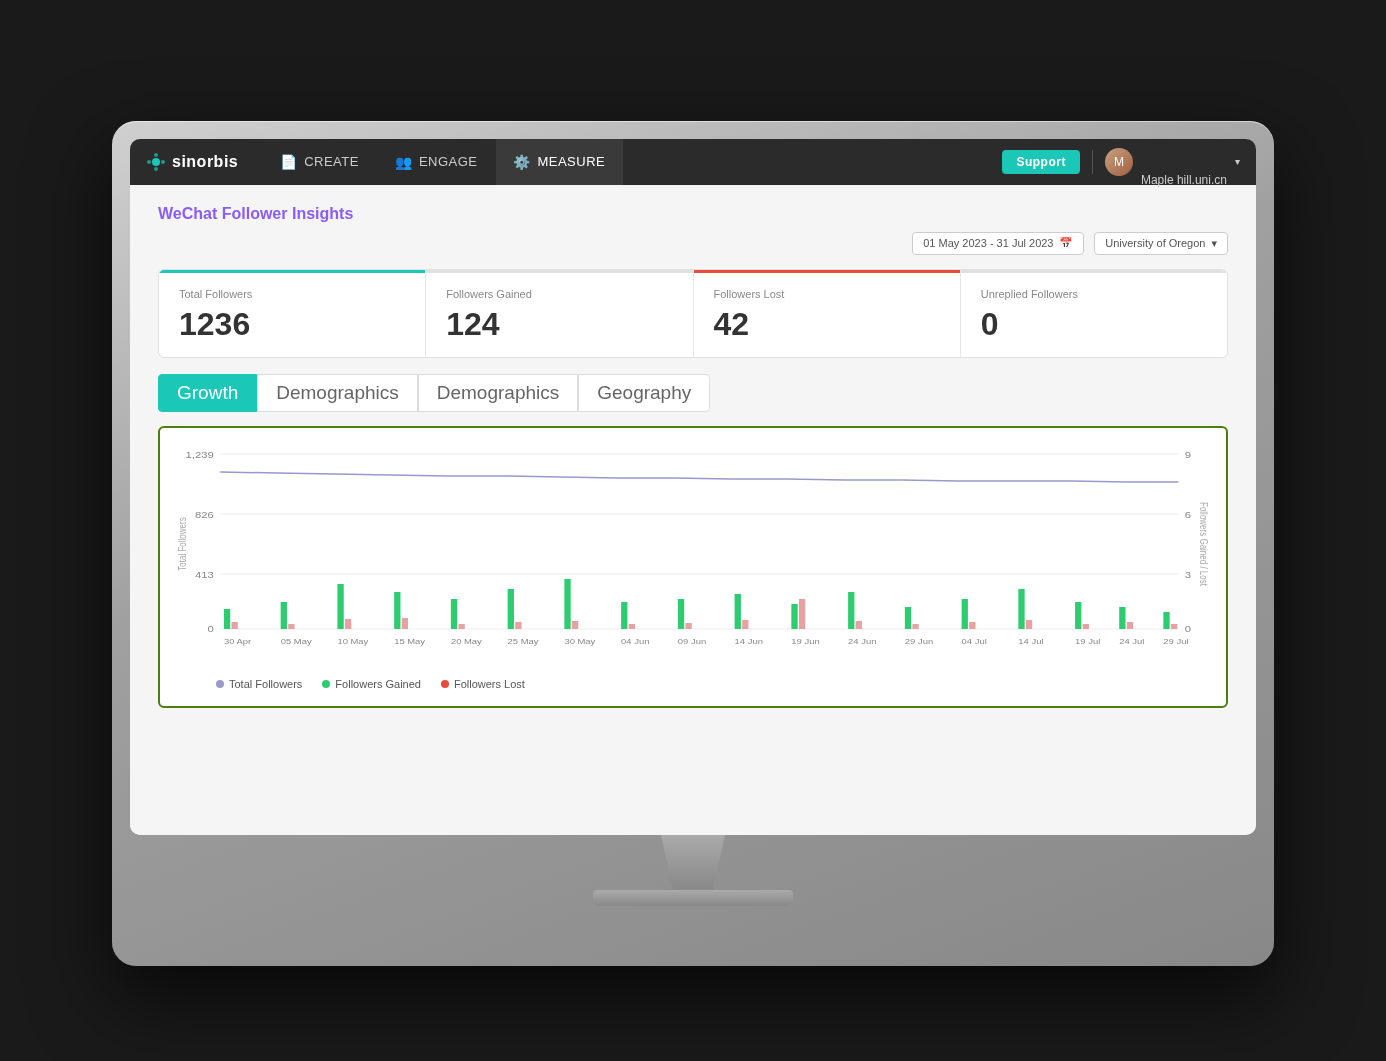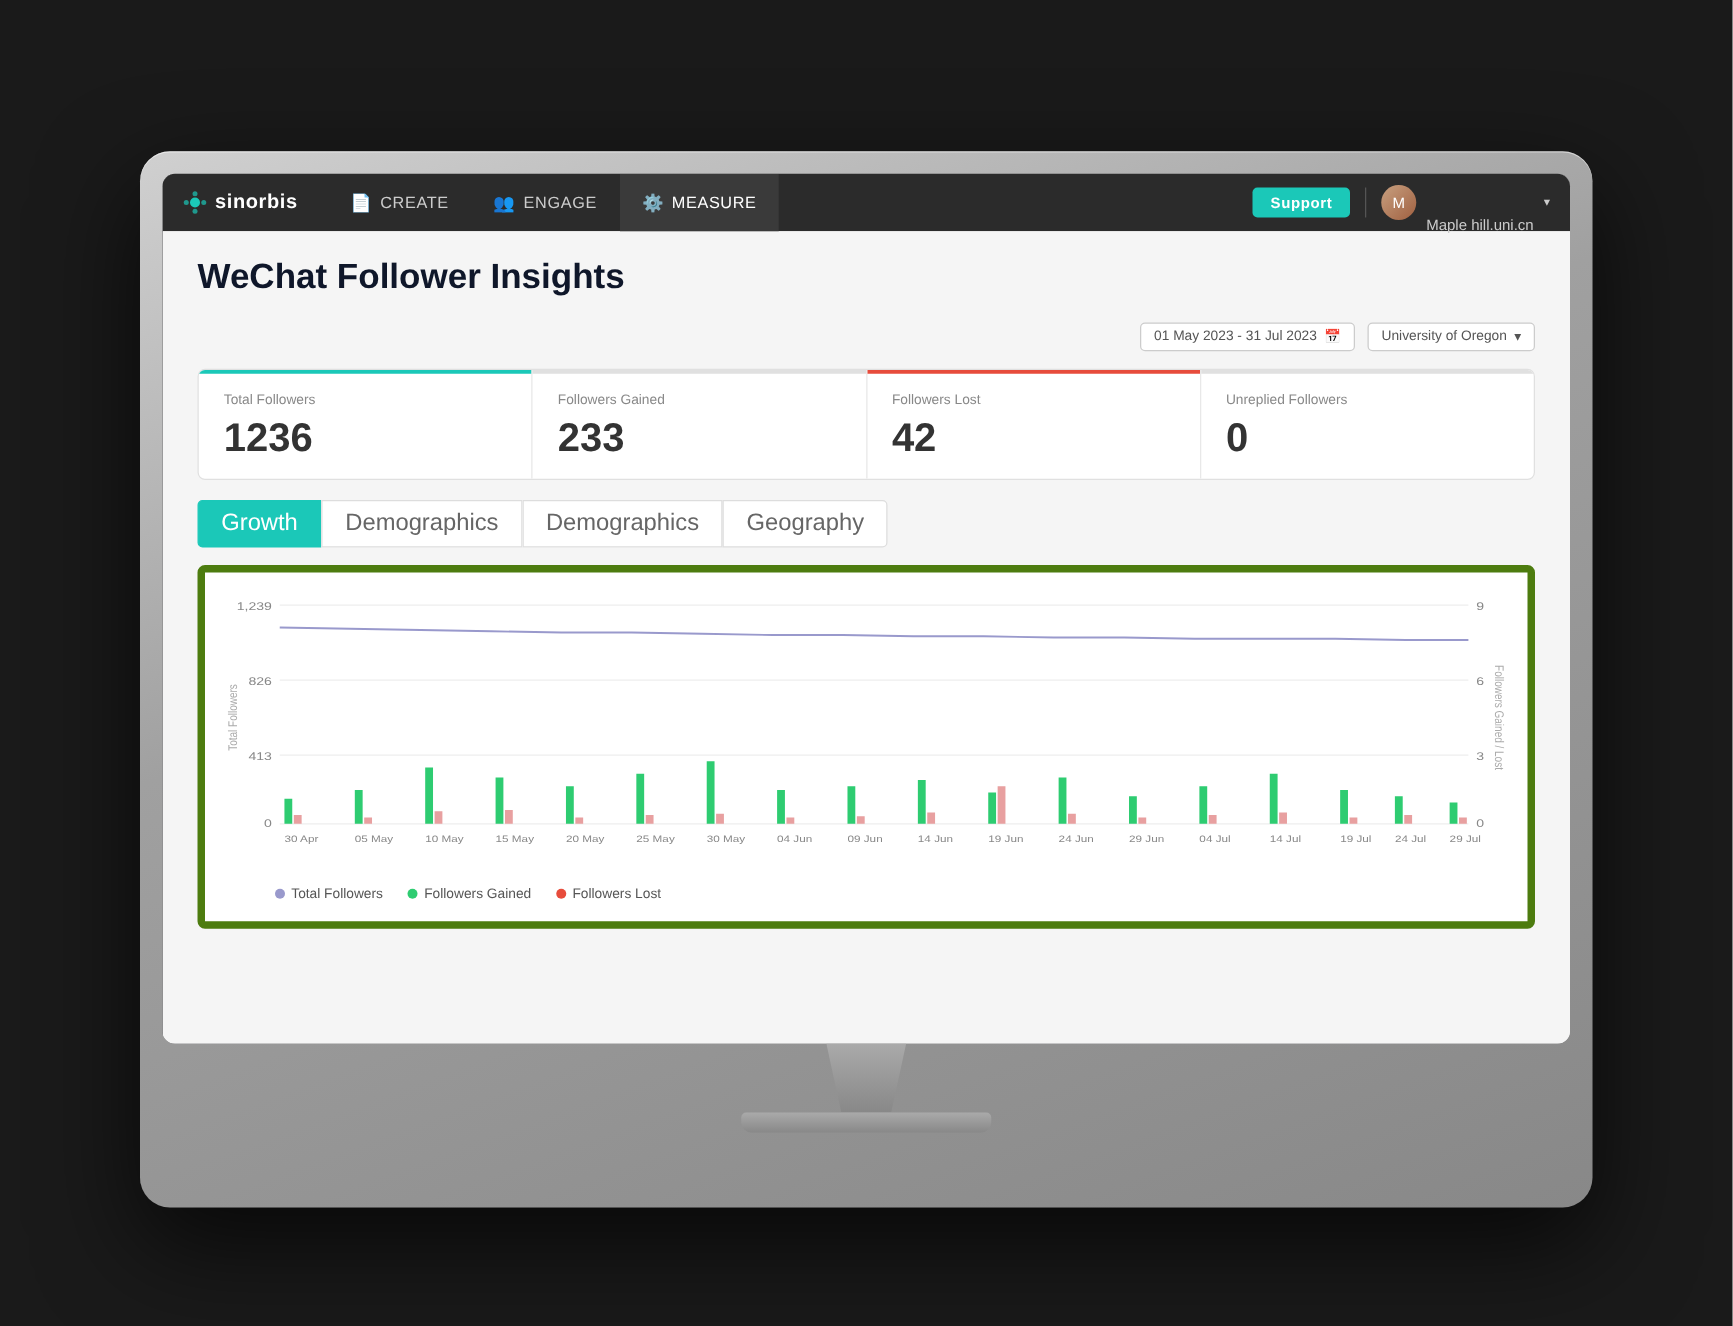--- a/index.html
+++ b/index.html
@@ -157,10 +157,10 @@
     }
 
     .page-title {
-      font-size: 28px;
+      font-size: 16px;
       font-weight: 600;
-      color: #0f172a;
-      margin-bottom: 21px;
+      color: #8b5cf6;
+      margin-bottom: 9px;
     }
 
     

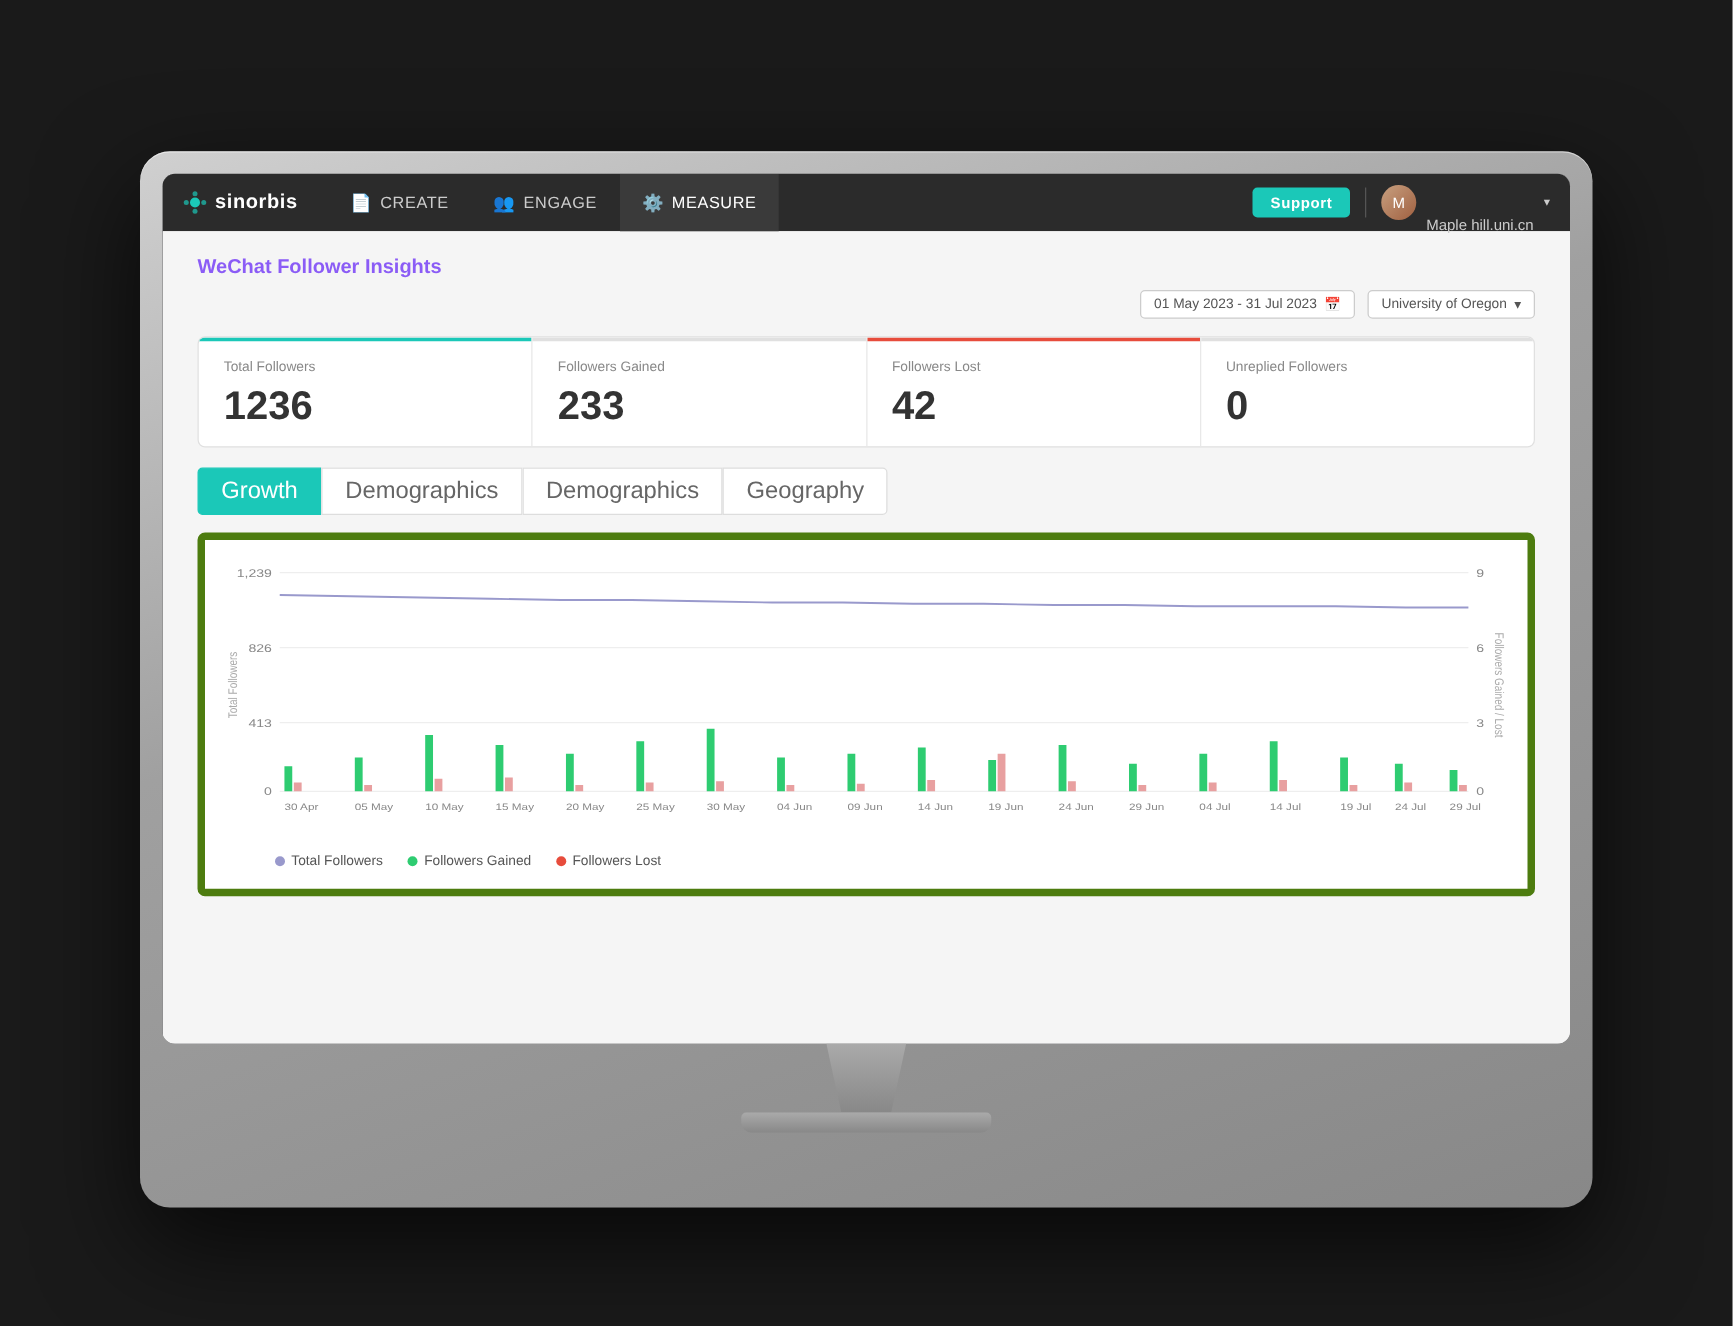--- a/index.html
+++ b/index.html
@@ -393,7 +393,7 @@
             <div class="stat-card stat-card-gained">
               <div class="stat-card-top-line"></div>
               <div class="stat-label">Followers Gained</div>
-              <div class="stat-value">233</div>
+              <div class="stat-value">124</div>
             </div>
 
             <div class="stat-card stat-card-lost">

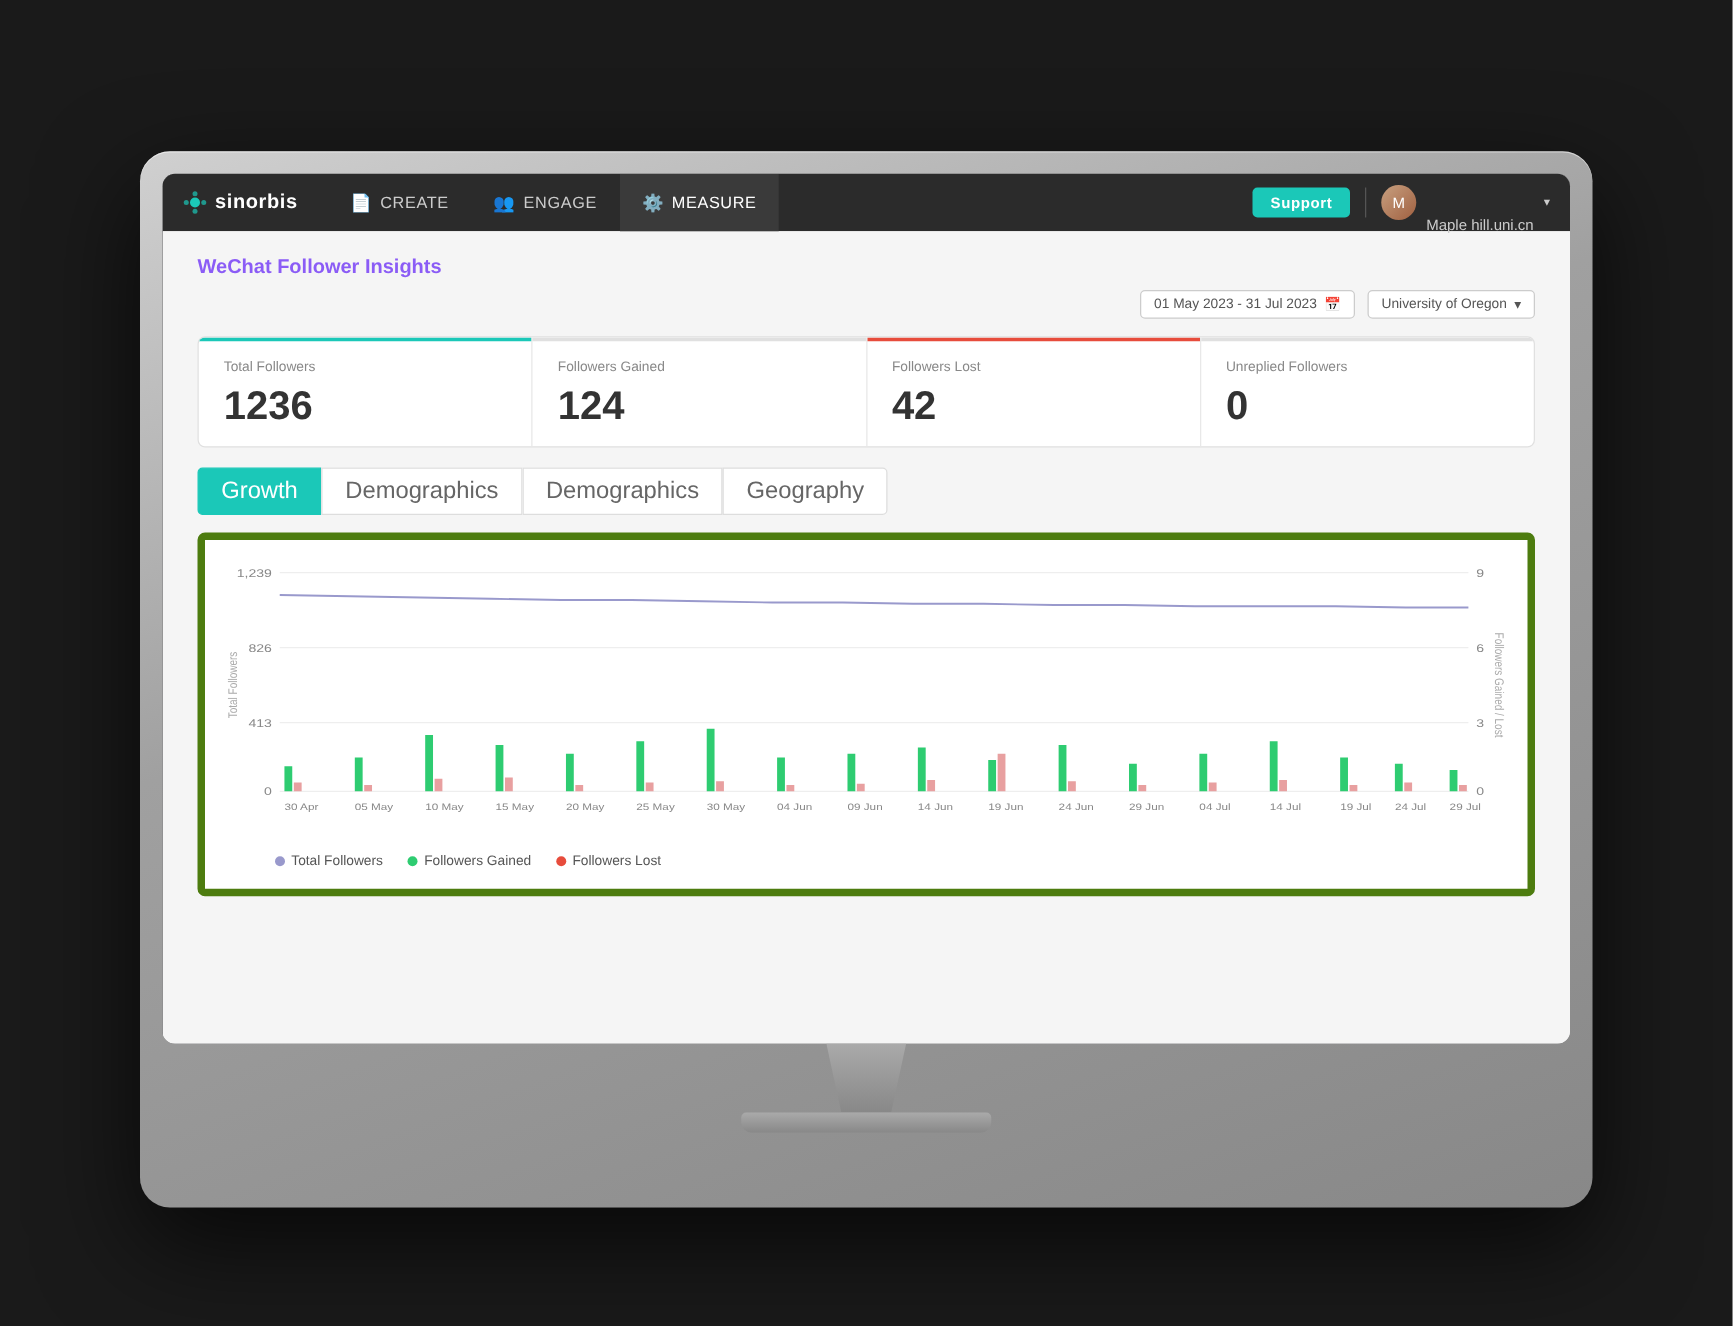--- a/index.html
+++ b/index.html
@@ -274,7 +274,7 @@
     
     .chart-container {
       background: #fff;
-      border: 6px solid #4d7c0f;
+      border: 2px solid #4d7c0f;
       border-radius: 6px;
       padding: 16px;
       position: relative;

